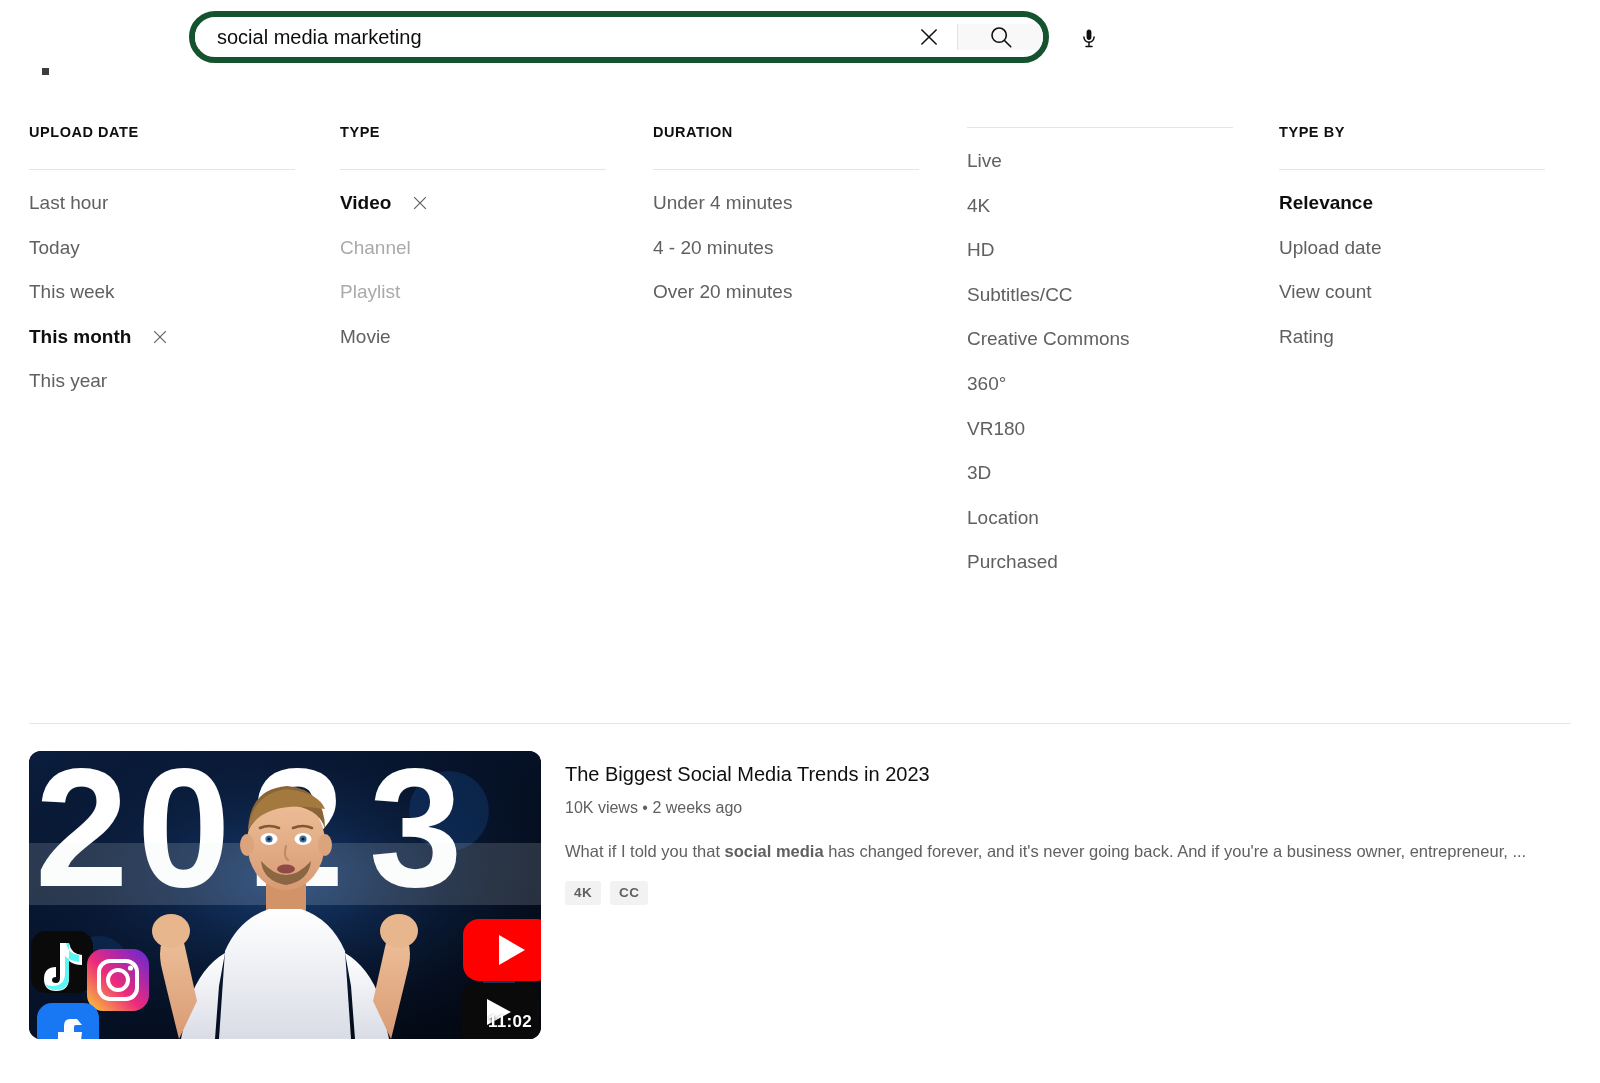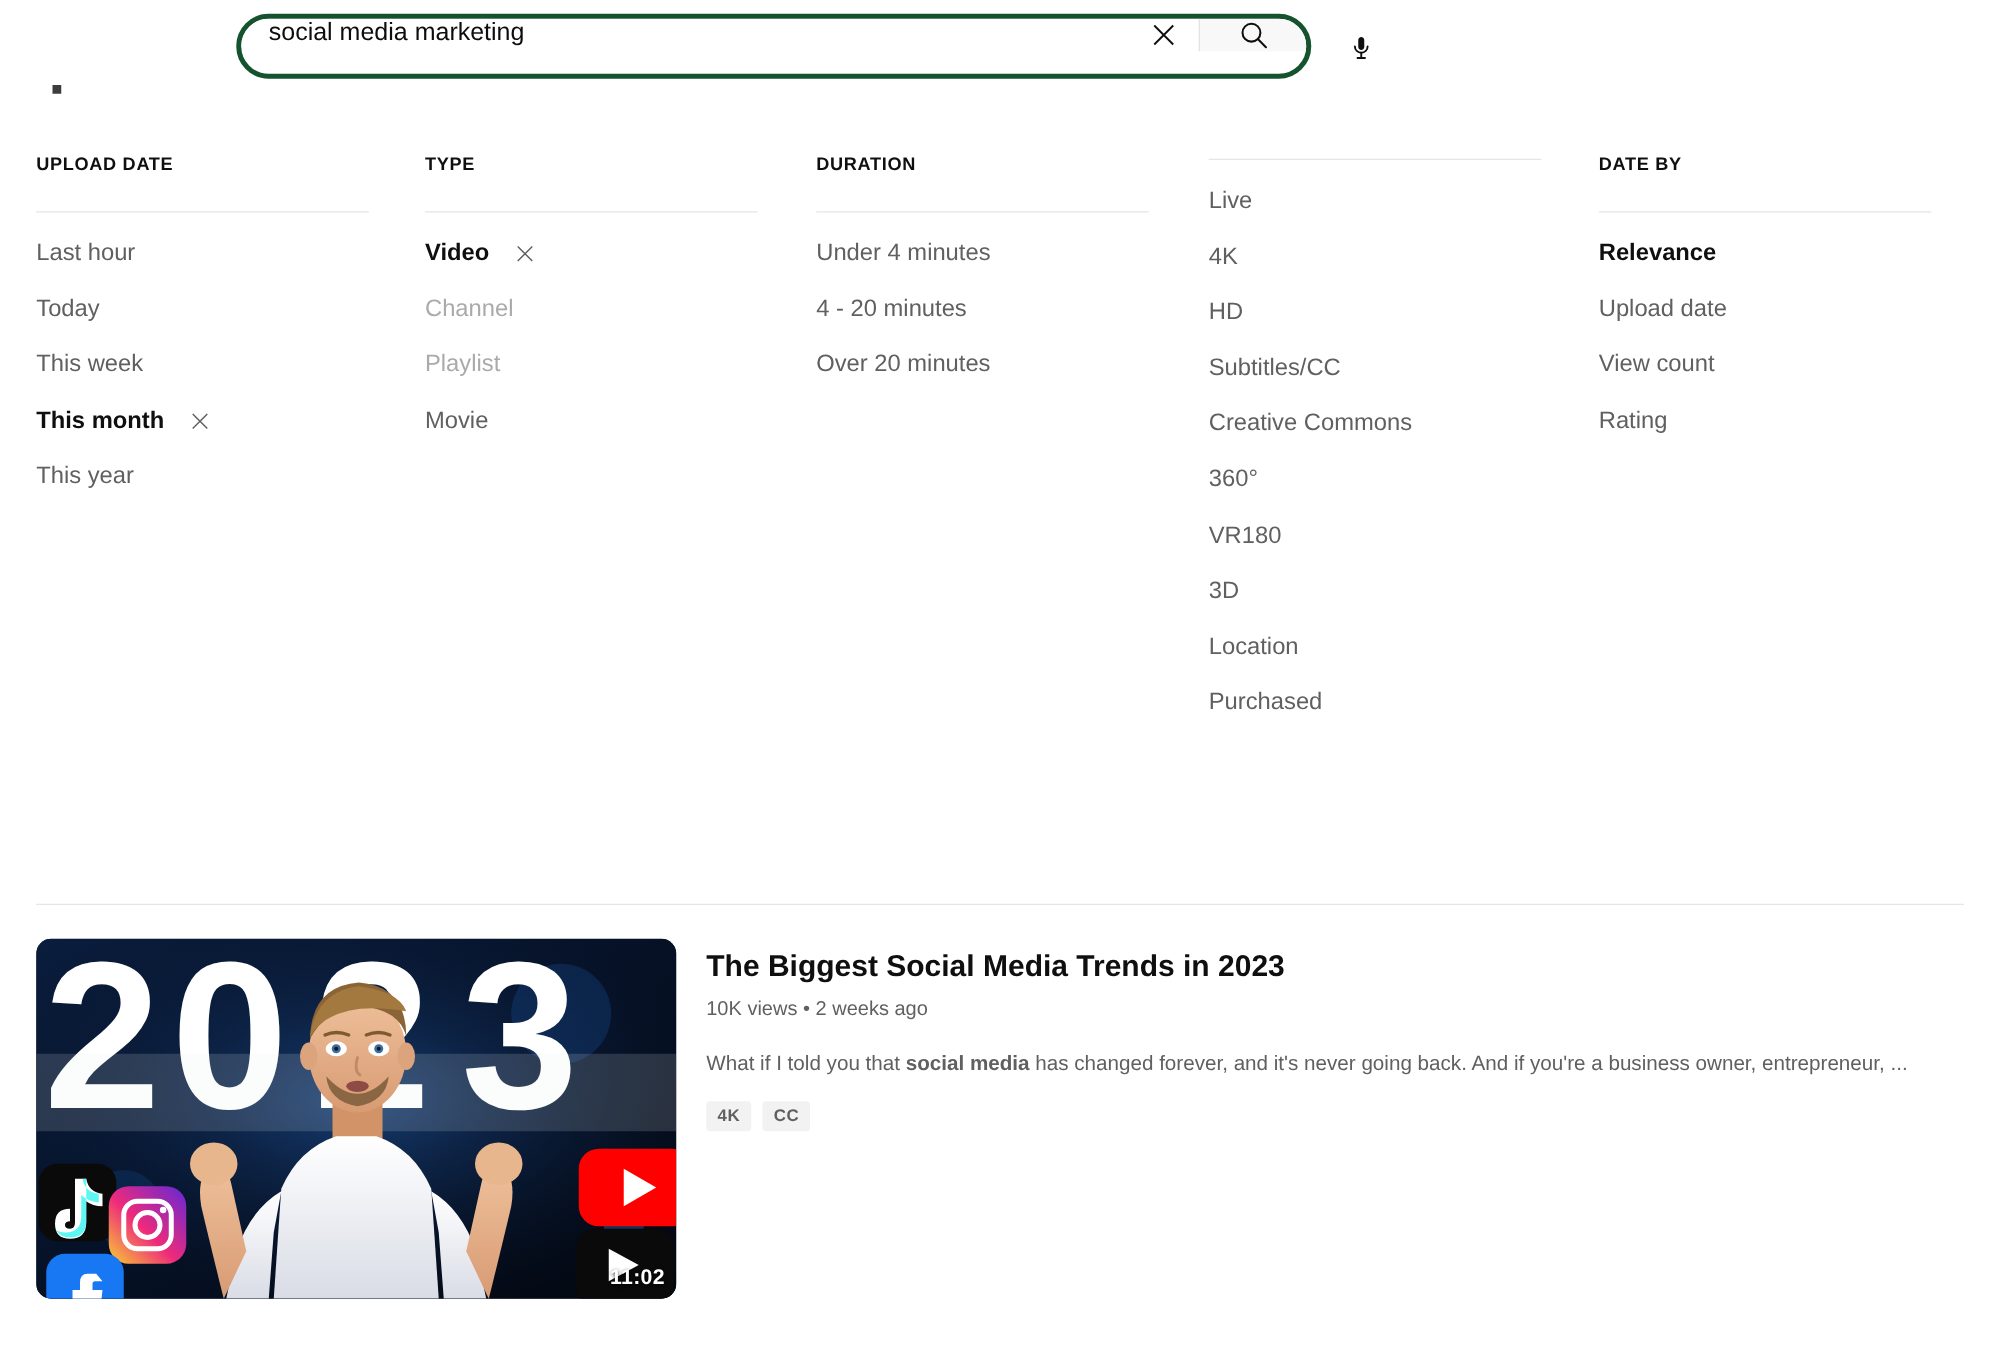--- a/index.html
+++ b/index.html
@@ -24,8 +24,8 @@
     left: 189px; top: 11px;
     width: 860px; height: 52px;
     display: flex;
-    align-items: flex-start;
-    border: 4px solid #14532d;
+    align-items: center;
+    border: 6px solid #14532d;
     border-radius: 26px;
     background: #ffffff;
     overflow: hidden;

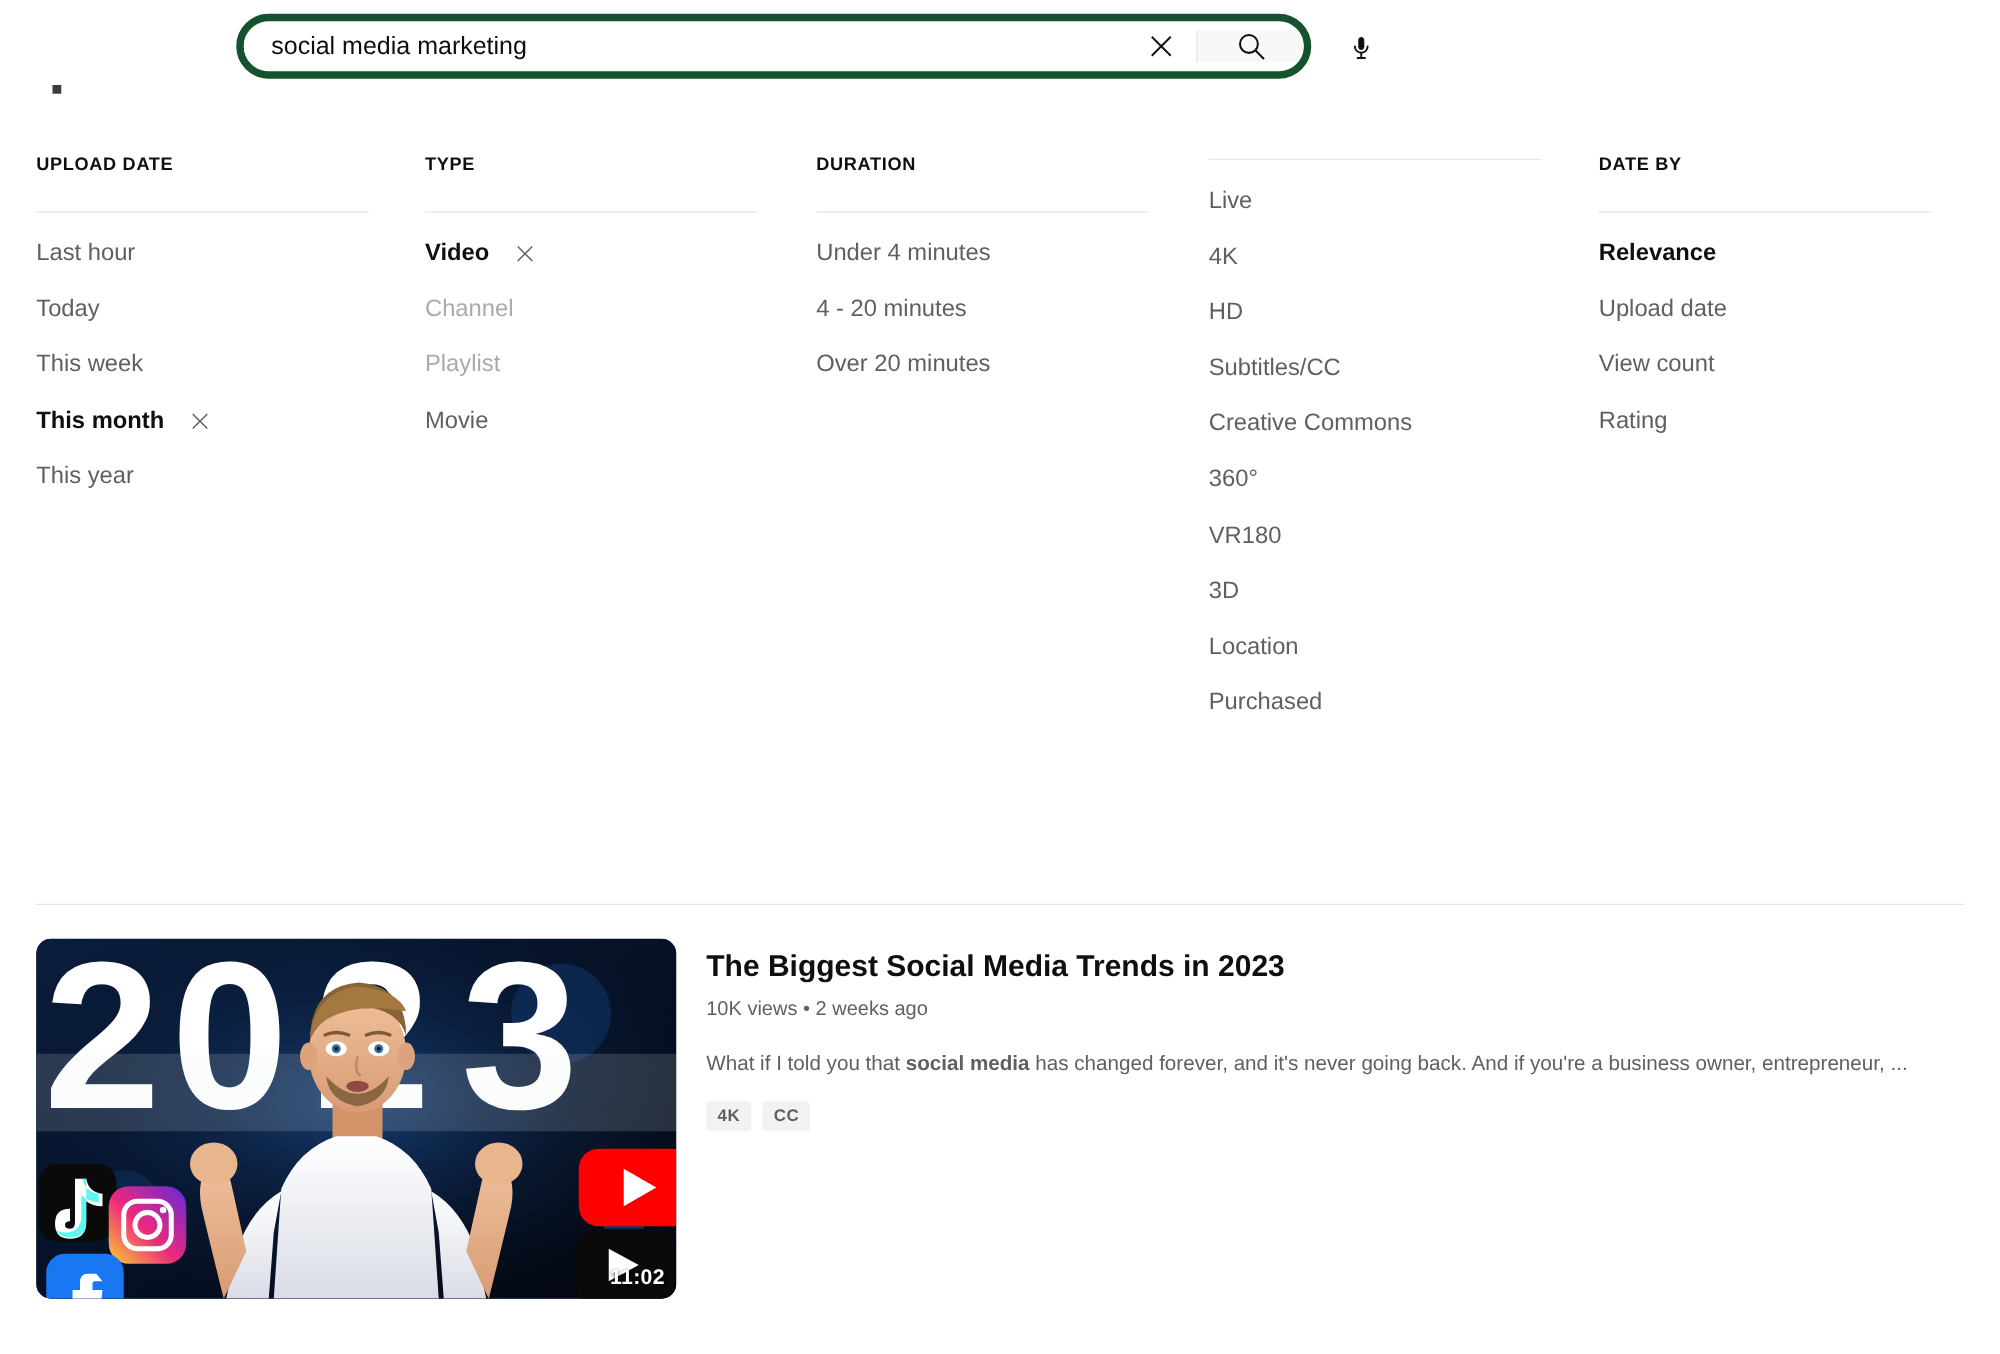--- a/index.html
+++ b/index.html
@@ -380,7 +380,7 @@
       </div>
     </div>
     <div class="filter-col col-4">
-      <div class="col-title">DATE BY</div>
+      <div class="col-title">TYPE BY</div>
       <div class="col-rule"></div>
       <div class="col-items">
         <div class="filter-item selected">

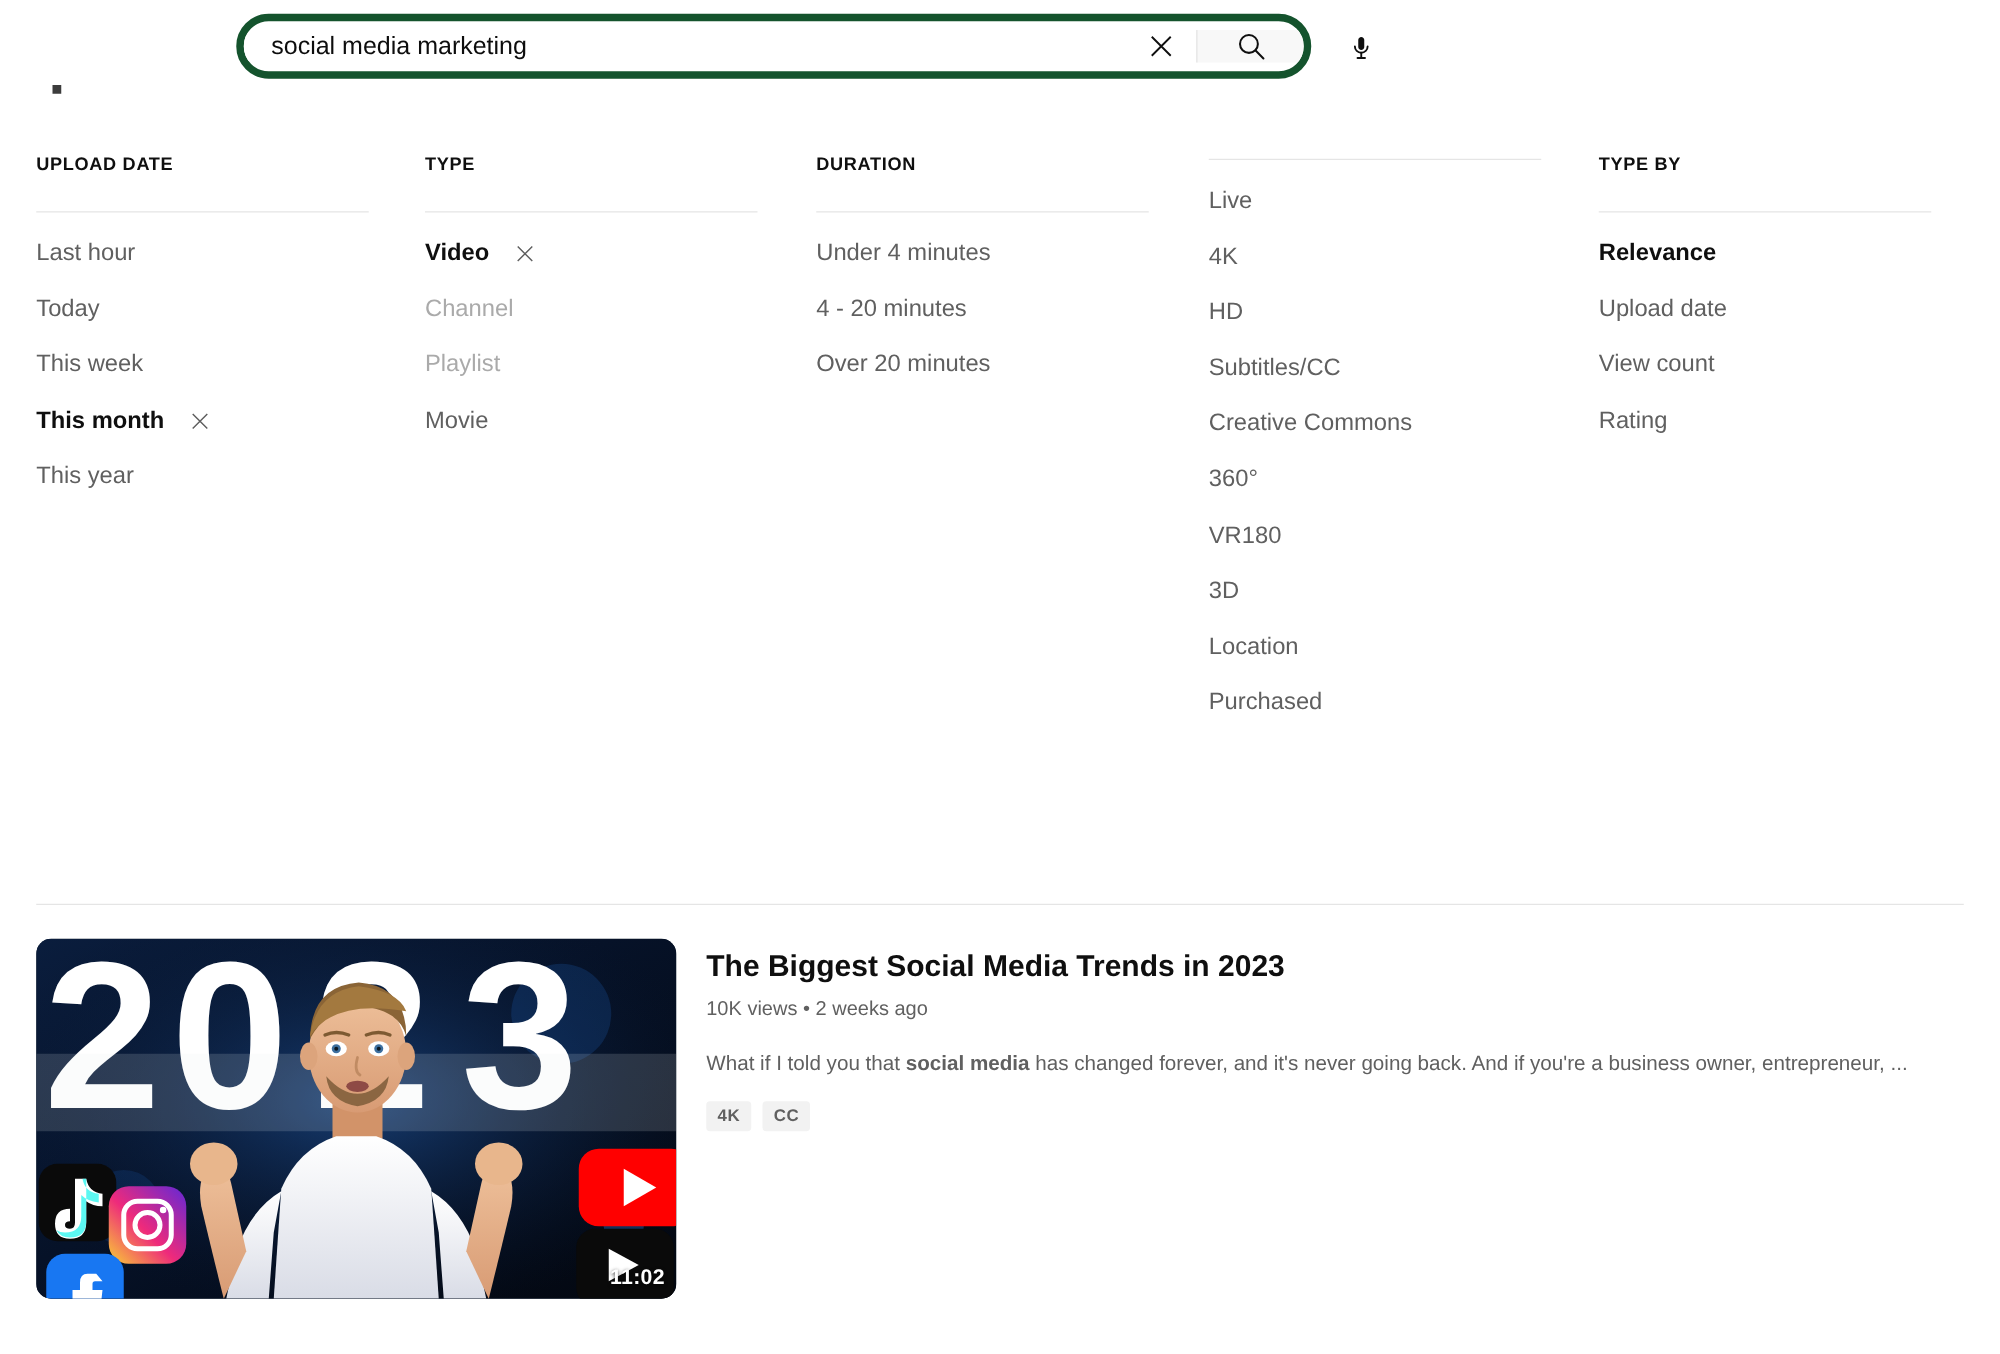--- a/index.html
+++ b/index.html
@@ -186,10 +186,10 @@
     min-width: 0;
   }
   .vid-title {
-    font-size: 24px;
+    font-size: 20px;
     color: #0f0f0f;
     line-height: 34px;
-    font-weight: bold;
+    font-weight: normal;
     cursor: pointer;
   }
   .vid-meta {

